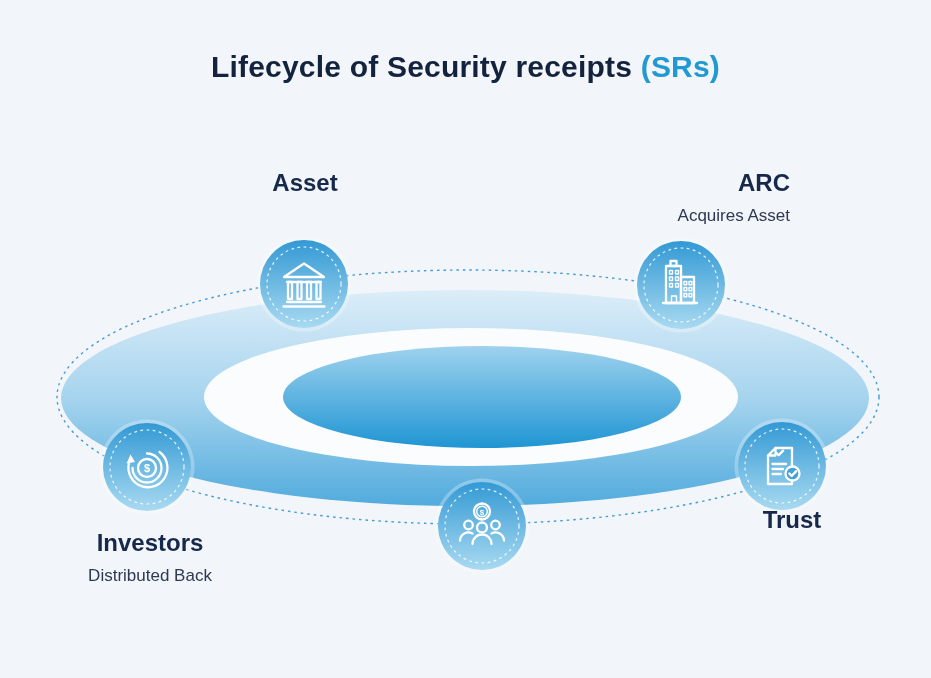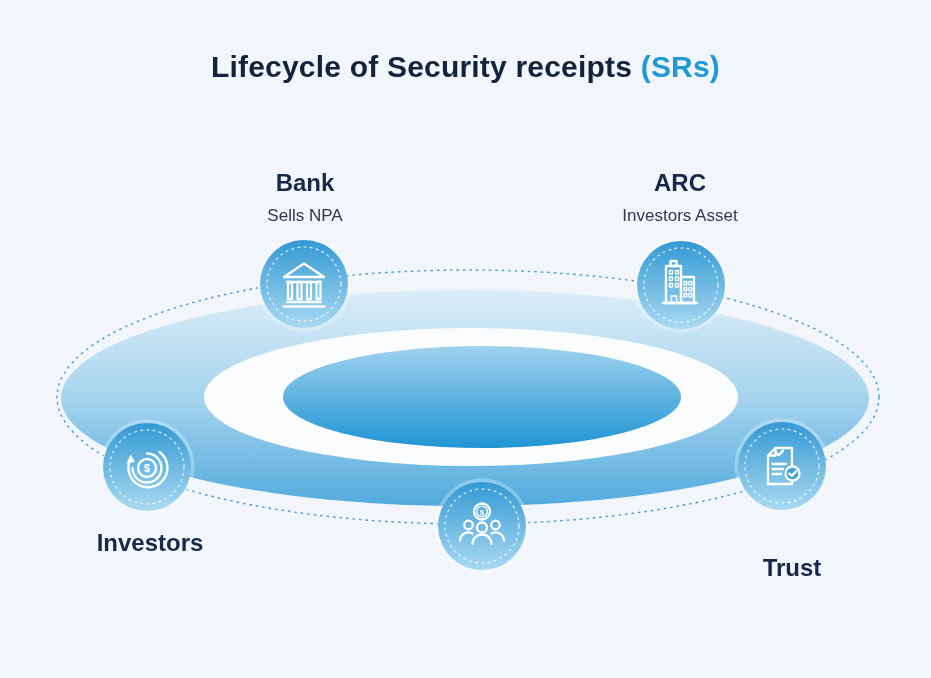--- a/index.html
+++ b/index.html
@@ -165,7 +165,7 @@
   </div>
 
   <div class="node-label" style="left:195px;top:169px;width:220px;">
-    <h3 class="node-title">Bank</h3>
+    <h3 class="node-title">Asset</h3>
     <p class="node-sub">Sells NPA</p>
   </div>
 

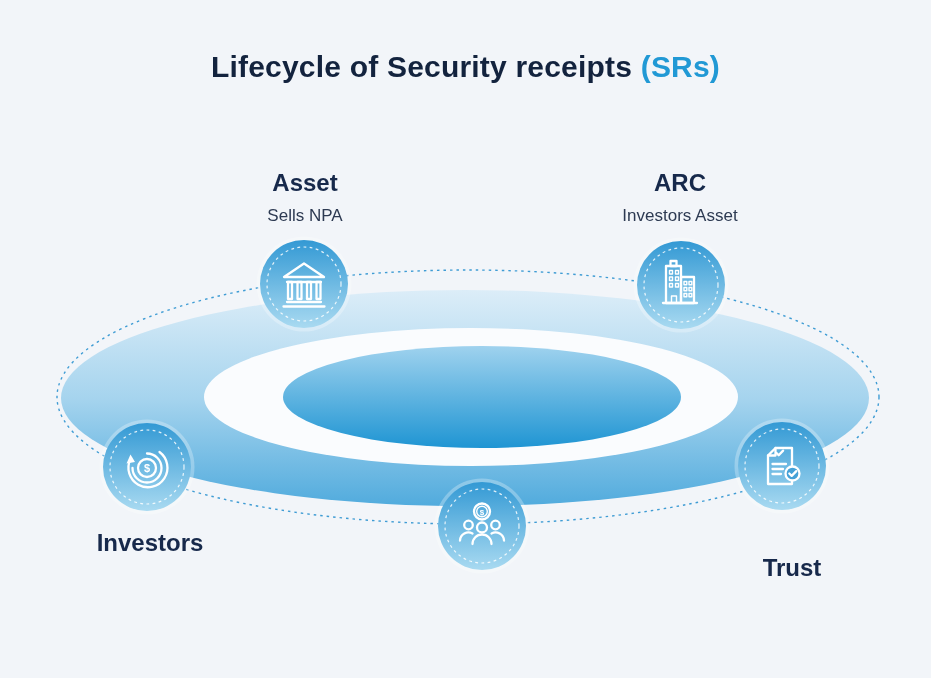--- a/index.html
+++ b/index.html
@@ -169,7 +169,7 @@
     <p class="node-sub">Sells NPA</p>
   </div>
 
-  <div class="node-label" style="left:570px;top:169px;width:220px;">
+  <div class="node-label" style="left:570px;top:169px;width:220px;text-align:right;">
     <h3 class="node-title">ARC</h3>
     <p class="node-sub">Investors Asset</p>
   </div>

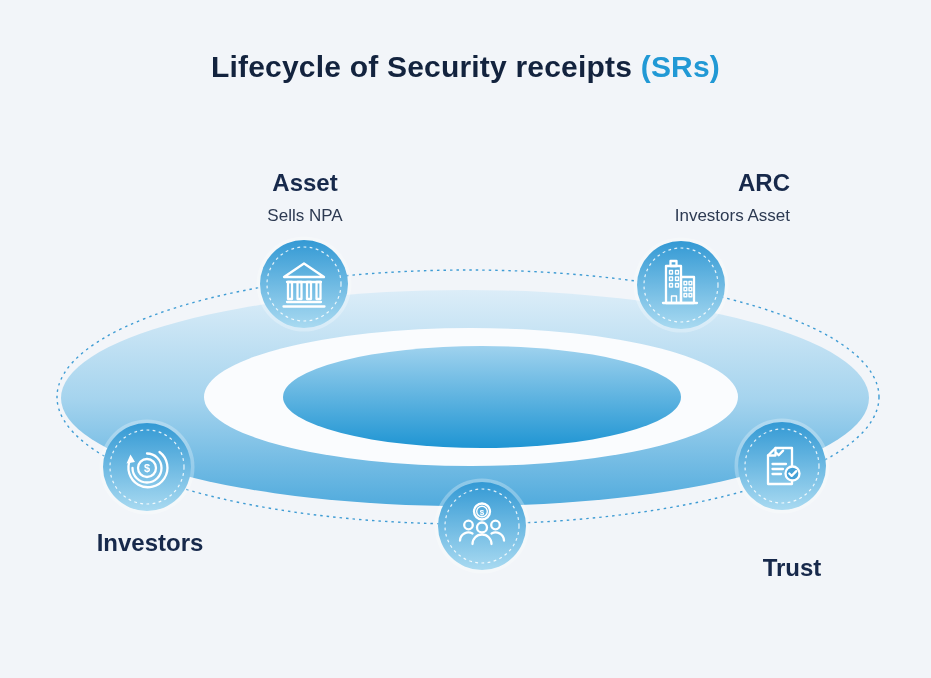--- a/index.html
+++ b/index.html
@@ -166,7 +166,6 @@
 
   <div class="node-label" style="left:195px;top:169px;width:220px;">
     <h3 class="node-title">Asset</h3>
-    <p class="node-sub">Sells NPA</p>
   </div>
 
   <div class="node-label" style="left:570px;top:169px;width:220px;text-align:right;">

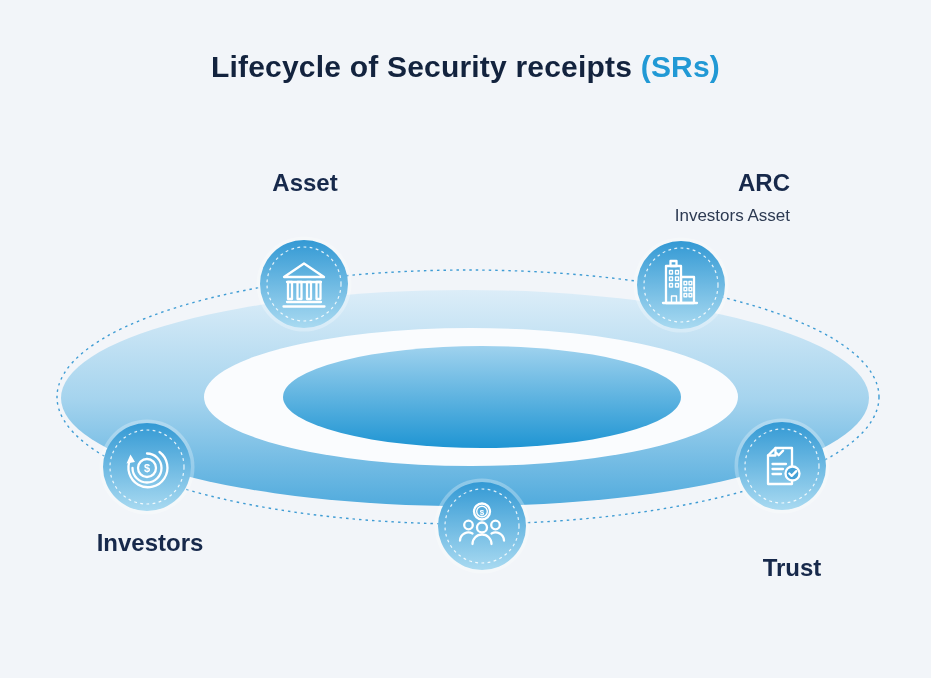--- a/index.html
+++ b/index.html
@@ -170,7 +170,7 @@
 
   <div class="node-label" style="left:570px;top:169px;width:220px;text-align:right;">
     <h3 class="node-title">ARC</h3>
-    <p class="node-sub">Investors Asset</p>
+    <p class="node-sub">Acquires Asset</p>
   </div>
 
   <div class="node-label" style="left:27px;top:529px;width:246px;">

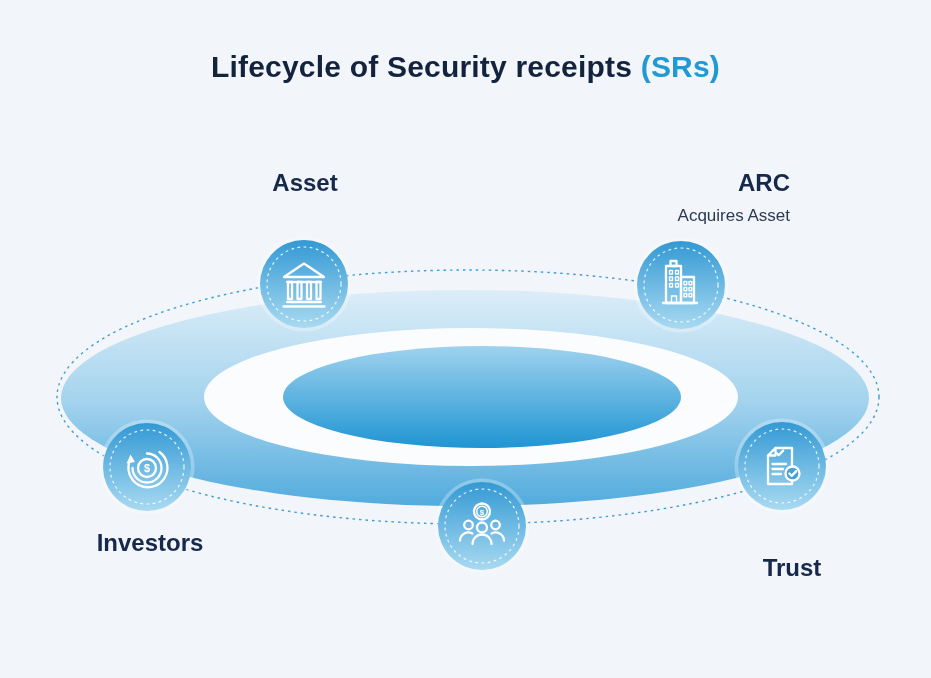--- a/index.html
+++ b/index.html
@@ -178,7 +178,7 @@
   </div>
 
 
-  <div class="node-label" style="left:692px;top:554px;width:200px;">
+  <div class="node-label" style="left:692px;top:506px;width:200px;">
     <h3 class="node-title">Trust</h3>
   </div>
 

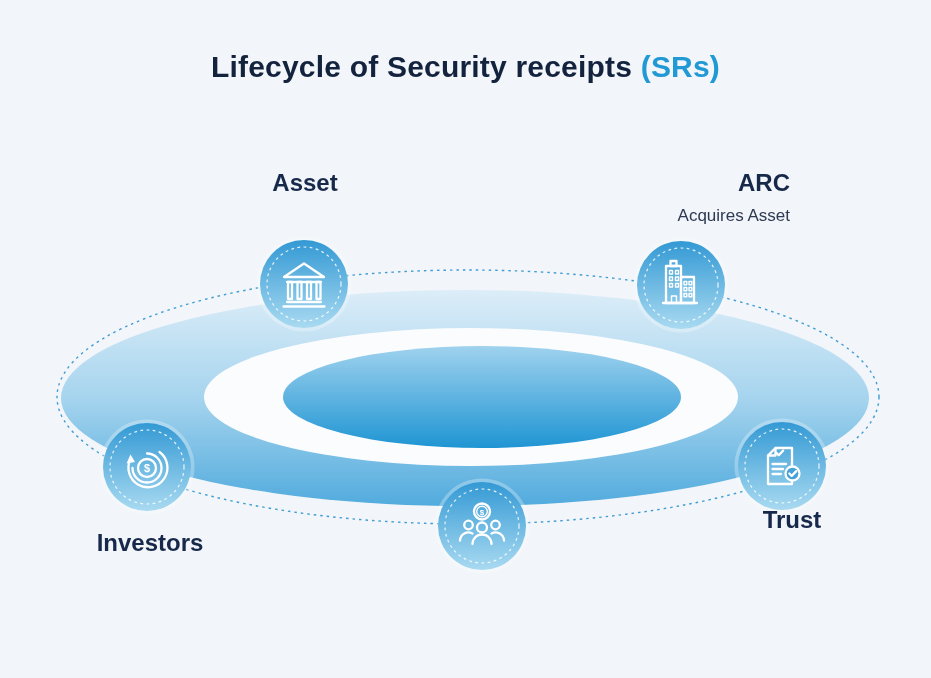--- a/index.html
+++ b/index.html
@@ -175,6 +175,7 @@
 
   <div class="node-label" style="left:27px;top:529px;width:246px;">
     <h3 class="node-title">Investors</h3>
+    <p class="node-sub">Distributed Back</p>
   </div>
 
 

